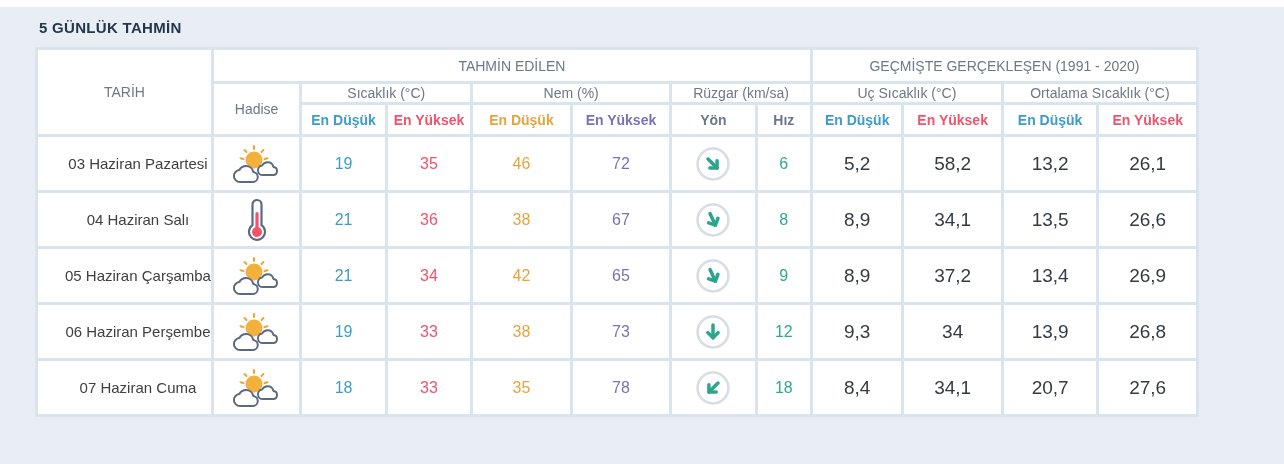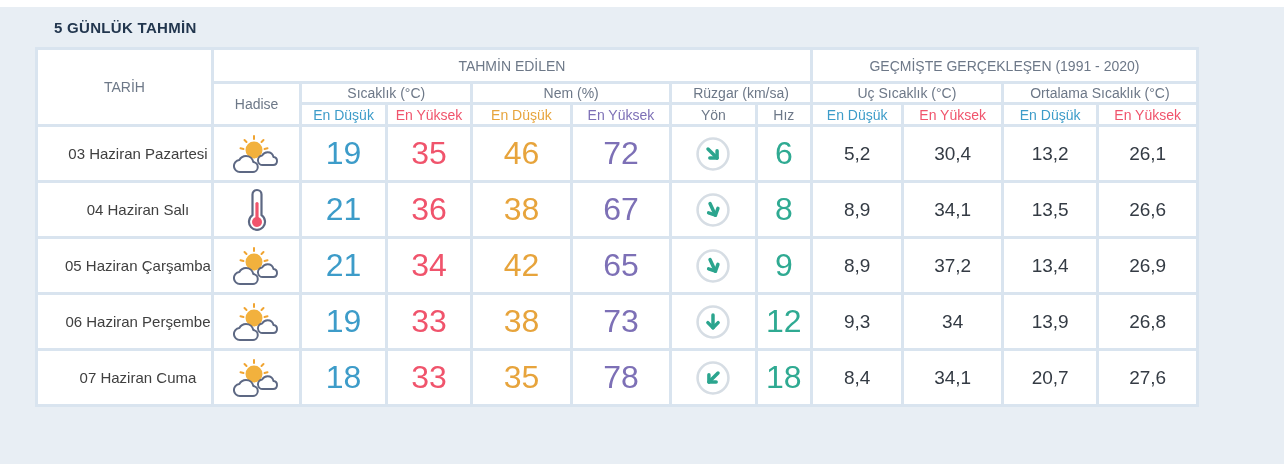--- a/index.html
+++ b/index.html
@@ -13,7 +13,7 @@
     padding-top:12px;
   }
   .page-title{
-    margin:0 0 11px 54px;font-size:15px;font-weight:bold;color:#22364e;
+    margin:0 0 11px 39px;font-size:15px;font-weight:bold;color:#22364e;
     letter-spacing:.3px;
   }
   table.forecast{

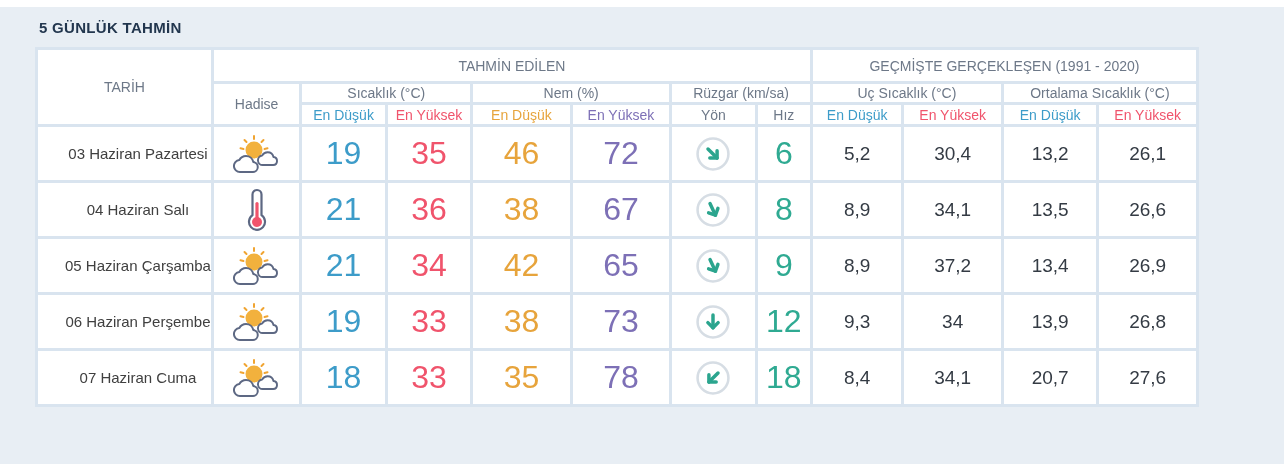--- a/index.html
+++ b/index.html
@@ -24,7 +24,7 @@
   th{font-weight:normal;font-size:14px;color:#6d7888;}
   tr.h-group th{height:31px;}
   tr.h-sub th{height:18px;}
-  tr.h-cols th{height:19px;}
+  tr.h-cols th{height:29px;font-weight:bold;}
   td{height:53px;}
   .date-cell{font-size:15px;color:#404040;padding-left:27px;}
   .num{font-size:32px;}

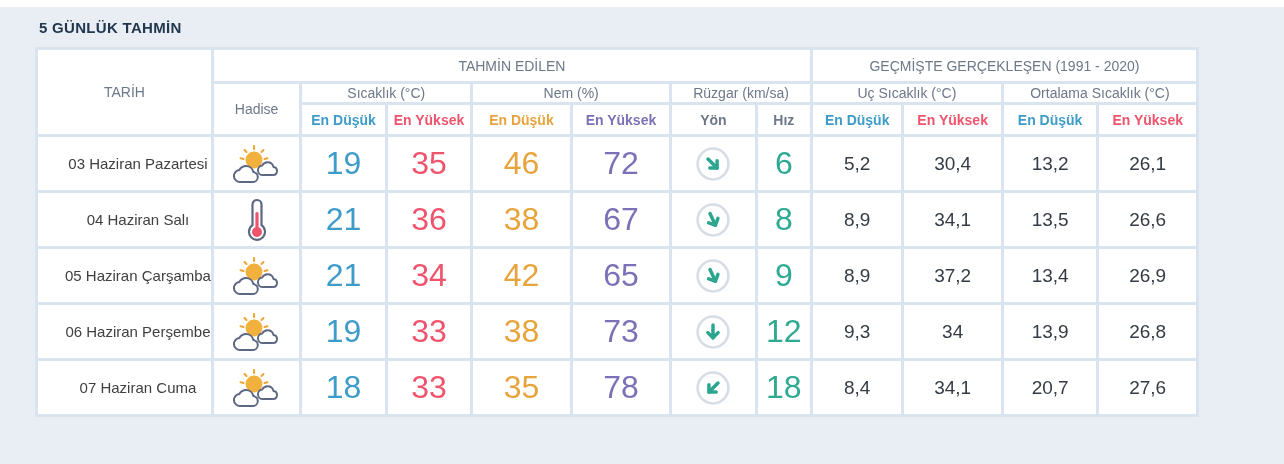--- a/index.html
+++ b/index.html
@@ -27,7 +27,7 @@
   tr.h-cols th{height:29px;font-weight:bold;}
   td{height:53px;}
   .date-cell{font-size:15px;color:#404040;padding-left:27px;}
-  .num{font-size:32px;}
+  .num{font-size:16px;}
   .hist{font-size:19px;color:#343b44;}
   .c-blue{color:#3d9cc9;}
   .c-red{color:#f0546c;}

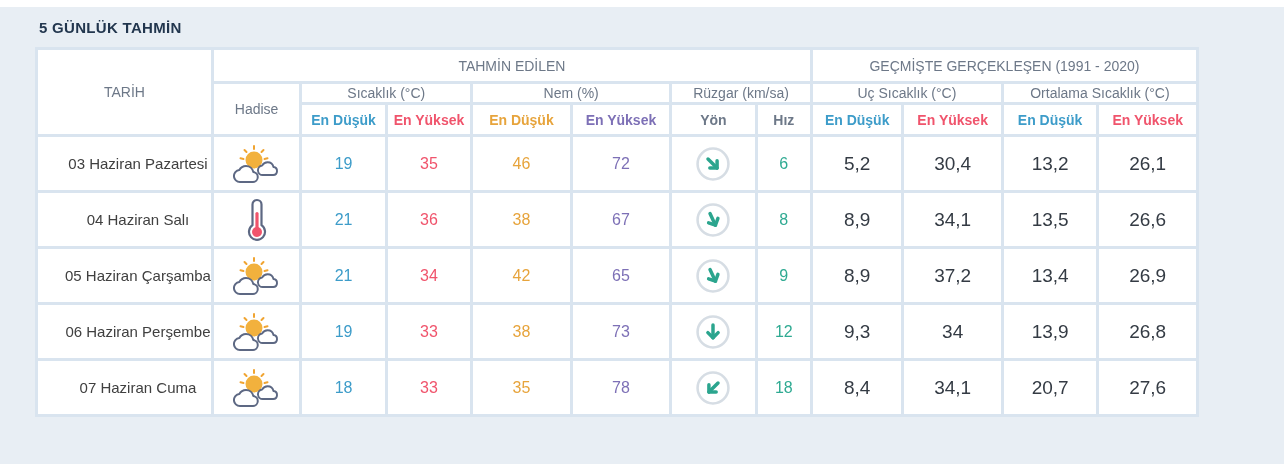--- a/index.html
+++ b/index.html
@@ -125,7 +125,7 @@
     </td>
     <td class="num c-teal">6</td>
     <td class="hist">5,2</td>
-    <td class="hist">30,4</td>
+    <td class="hist">58,2</td>
     <td class="hist">13,2</td>
     <td class="hist">26,1</td>
   </tr>

